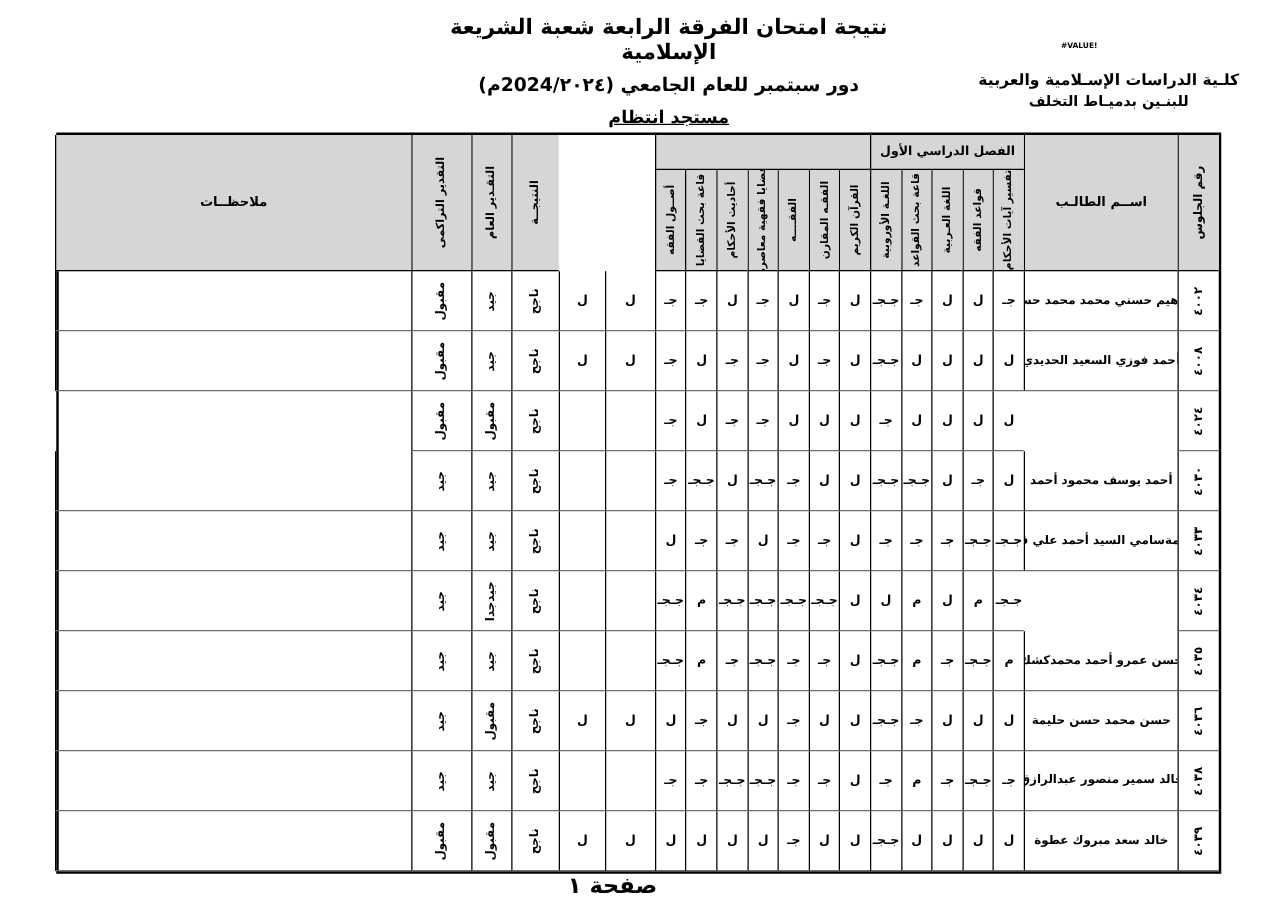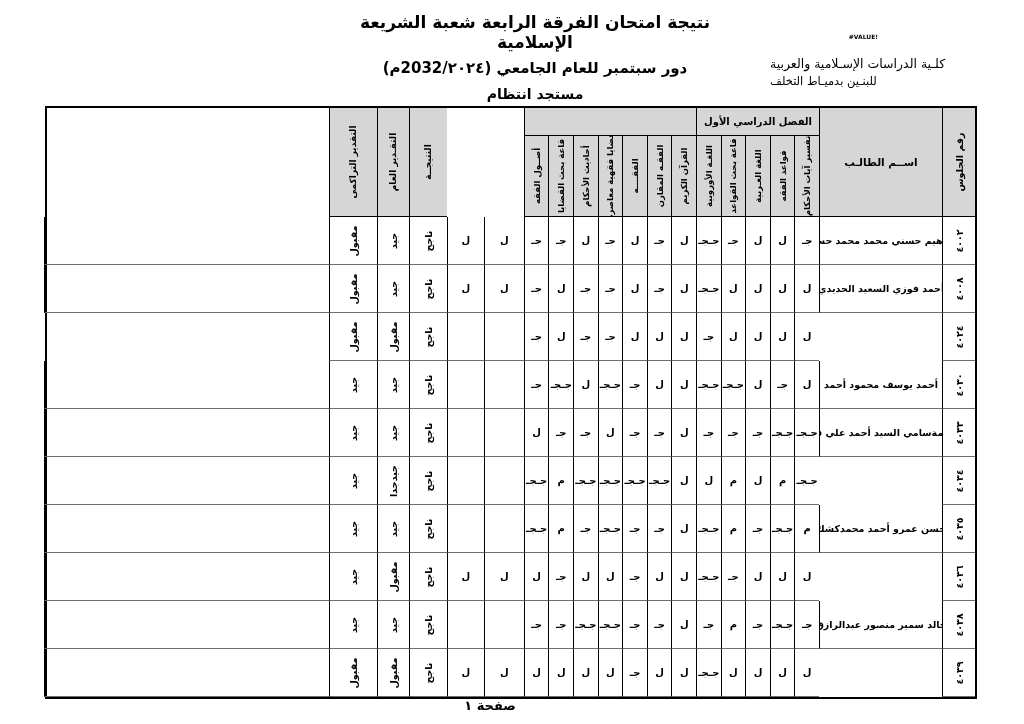--- a/index.html
+++ b/index.html
@@ -47,7 +47,7 @@
 
 <div class="titles">
   <div class="t1">نتيجة امتحان الفرقة الرابعة شعبة الشريعة الإسلامية</div>
-  <div class="t2">دور سبتمبر للعام الجامعي (2032/٢٠٢٤م)</div>
+  <div class="t2">دور سبتمبر للعام الجامعي (2024/٢٠٢٤م)</div>
   <div class="t3">مستجد انتظام</div>
 </div>
 

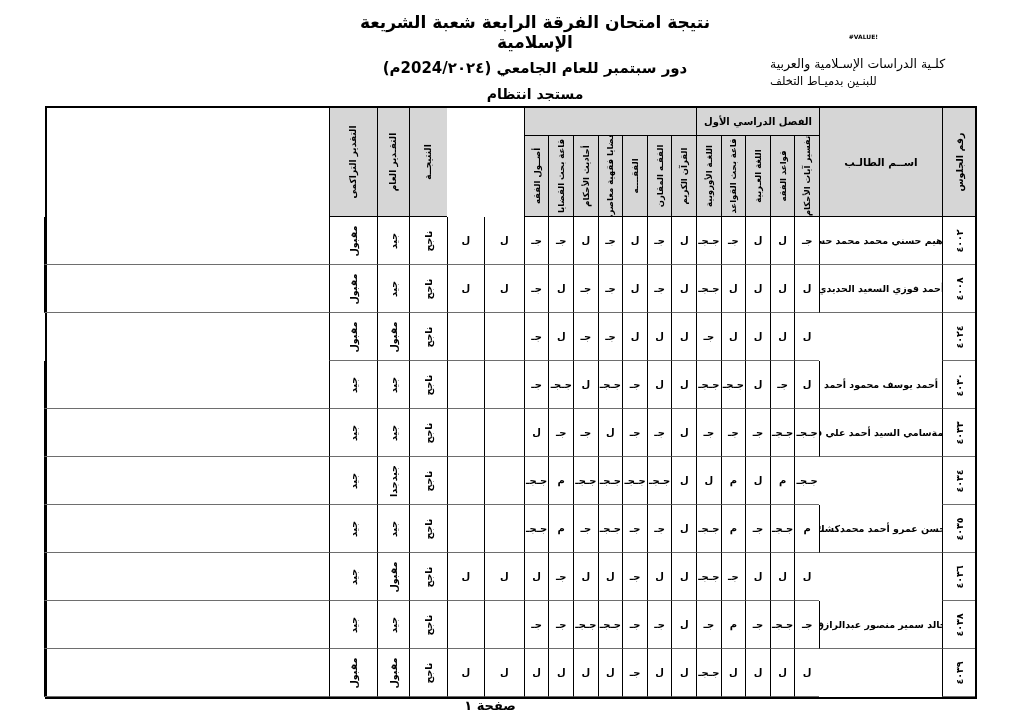--- a/index.html
+++ b/index.html
@@ -6,7 +6,7 @@
   body{width:1024px;height:724px;background:#fff;position:relative;overflow:hidden;
        font-family:"DejaVu Sans",sans-serif;color:#000;direction:rtl;}
   .valerr{position:absolute;top:33px;right:146px;font-size:6px;font-weight:bold;direction:ltr;letter-spacing:0;}
-  .college{position:absolute;top:56px;right:20px;width:234px;text-align:left;font-weight:normal;}
+  .college{position:absolute;top:56px;right:20px;width:234px;text-align:center;font-weight:bold;}
   .college .l1{font-size:12.5px;}
   .college .l2{font-size:11.5px;margin-top:3px;}
   .titles{position:absolute;top:12px;left:320px;width:430px;text-align:center;font-weight:bold;}

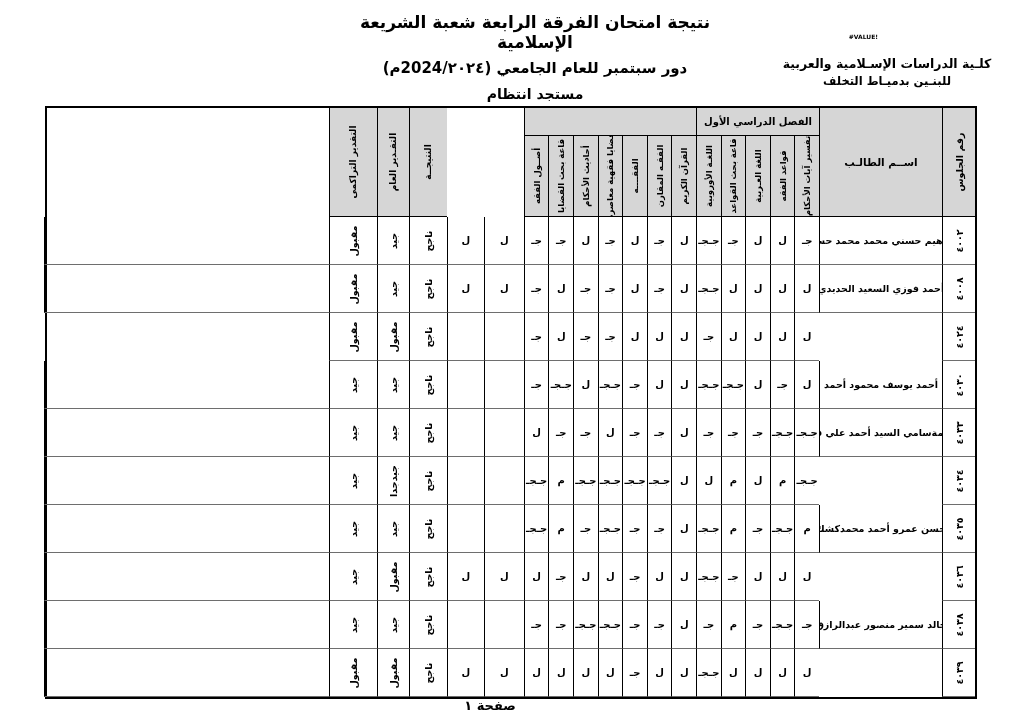--- a/index.html
+++ b/index.html
@@ -12,7 +12,7 @@
   .titles{position:absolute;top:12px;left:320px;width:430px;text-align:center;font-weight:bold;}
   .t1{font-size:17px;}
   .t2{font-size:15px;margin-top:7px;}
-  .t3{font-size:14px;margin-top:9px;}
+  .t3{font-size:14px;margin-top:9px;text-decoration:underline;}
   .results-table{position:absolute;left:45px;top:106px;width:932px;direction:rtl;display:grid;
     grid-template-columns:33px 123px repeat(12,24.6px) 40px 37px 38px 32px 48px 285px;
     grid-template-rows:28px 81px repeat(10,48px);

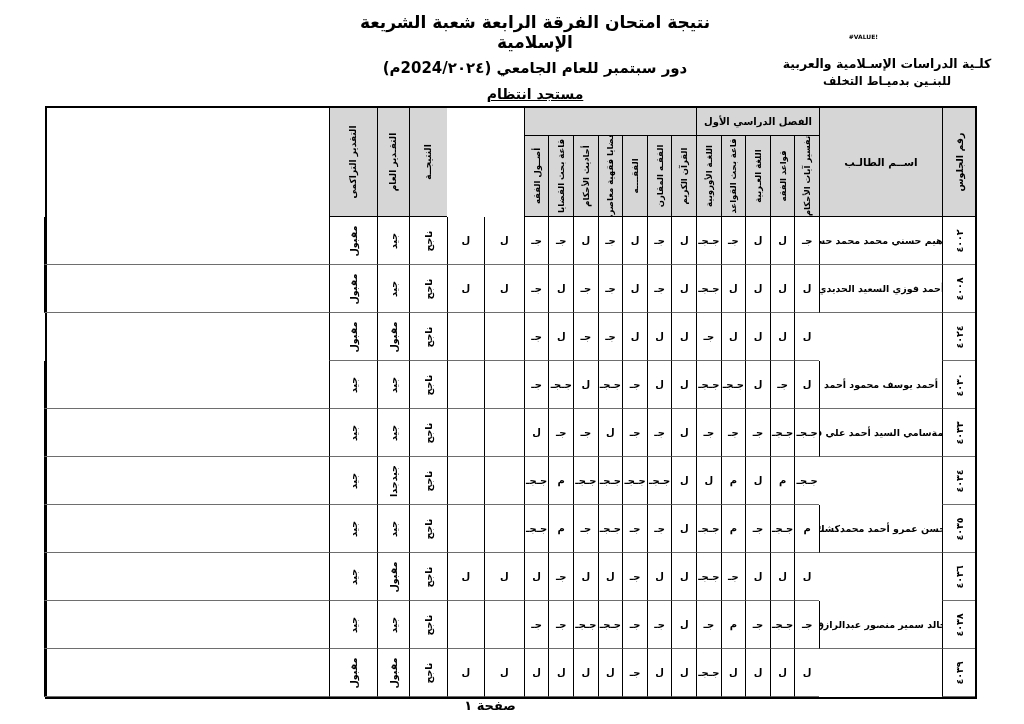--- a/index.html
+++ b/index.html
@@ -107,6 +107,9 @@
     <div style="grid-area:1/19/3/20" class="cell hcell vh">
       <span class="vt">التقدير التراكمى</span>
     </div>
+    <div style="grid-area:1/20/3/21" class="cell hcell">
+      <span class="ht">ملاحظــات</span>
+    </div>
     <div style="grid-area:3/1" class="cell dcell">
       <span class="vt">٤٠٠٢</span>
     </div>

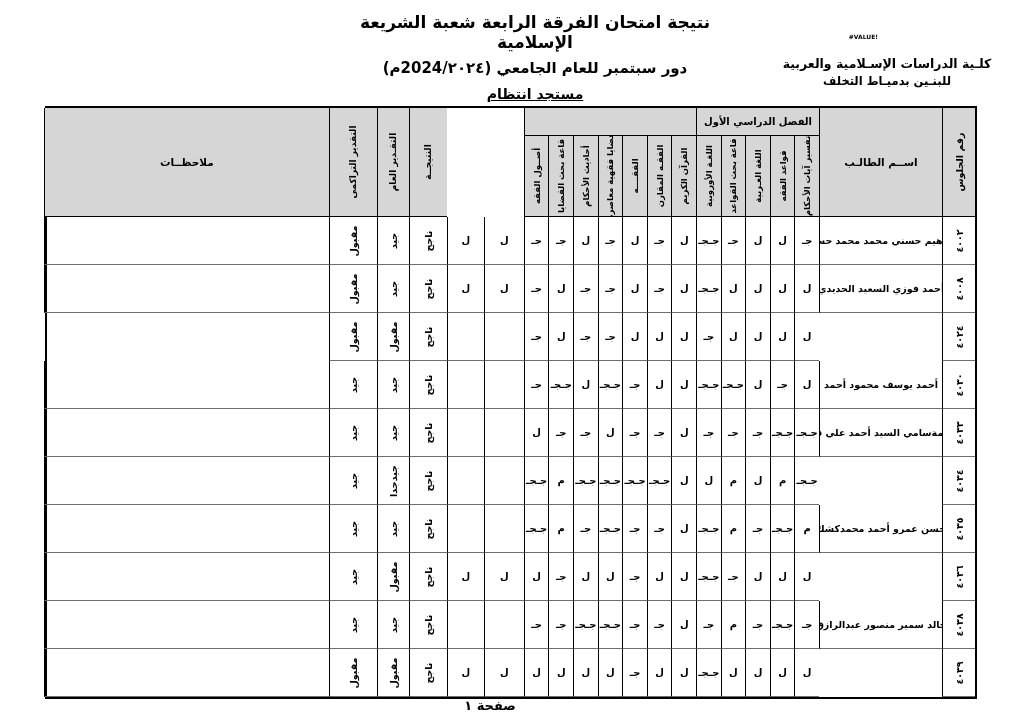--- a/index.html
+++ b/index.html
@@ -524,6 +524,9 @@
     <div style="grid-area:10/1" class="cell dcell">
       <span class="vt">٤٠٣٦</span>
     </div>
+    <div style="grid-area:10/2" class="cell dcell name">
+      <span class="ht">حسن محمد حسن حليمة</span>
+    </div>
     <div style="grid-area:10/3" class="cell dcell grade">
       <span class="ht">ل</span>
     </div>

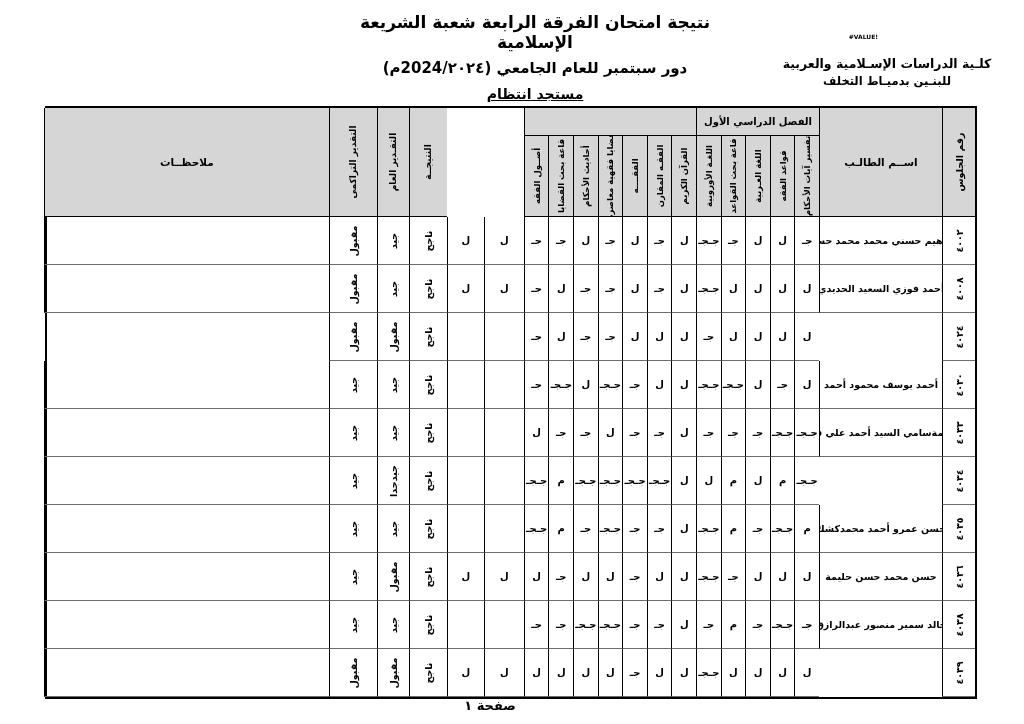--- a/index.html
+++ b/index.html
@@ -644,6 +644,9 @@
     <div style="grid-area:12/1" class="cell dcell">
       <span class="vt">٤٠٣٩</span>
     </div>
+    <div style="grid-area:12/2" class="cell dcell name">
+      <span class="ht">خالد سعد مبروك عطوة</span>
+    </div>
     <div style="grid-area:12/3" class="cell dcell grade">
       <span class="ht">ل</span>
     </div>

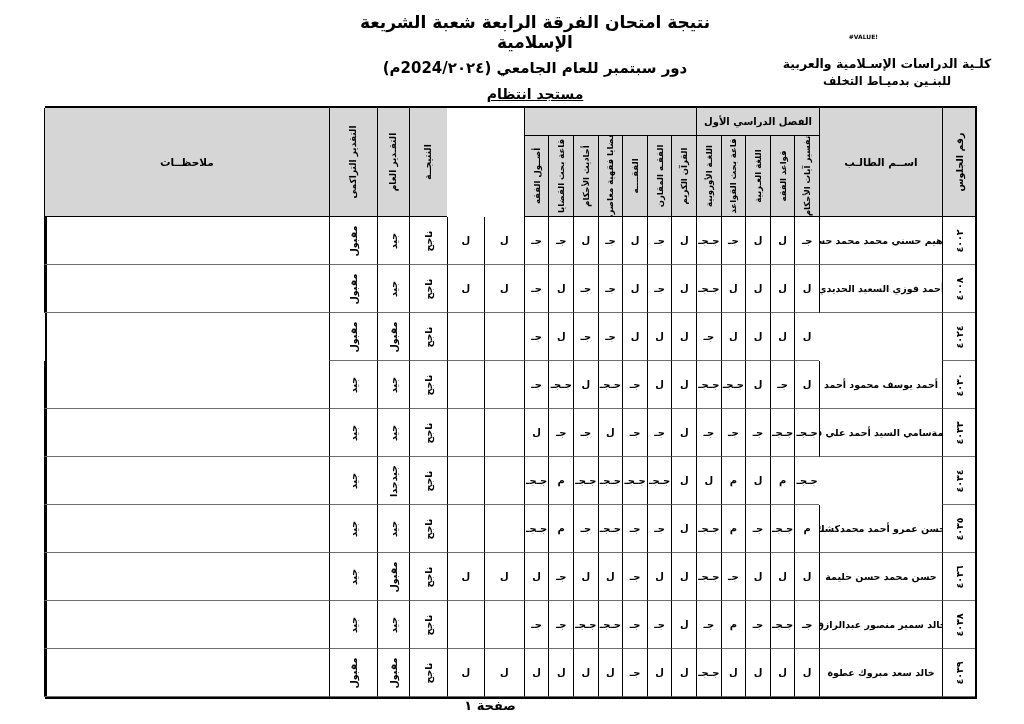--- a/index.html
+++ b/index.html
@@ -33,7 +33,7 @@
   .name .ht{font-size:9.5px;}
   .note .ht{font-size:9.5px;}
   .dcell .vt{font-size:9.5px;}
-  .footer{position:absolute;top:698px;left:45px;width:890px;text-align:center;font-weight:bold;font-size:13px;}
+  .footer{position:absolute;top:698px;left:45px;width:890px;text-align:center;font-weight:bold;font-size:18px;}
 </style>
 </head>
 <body>

